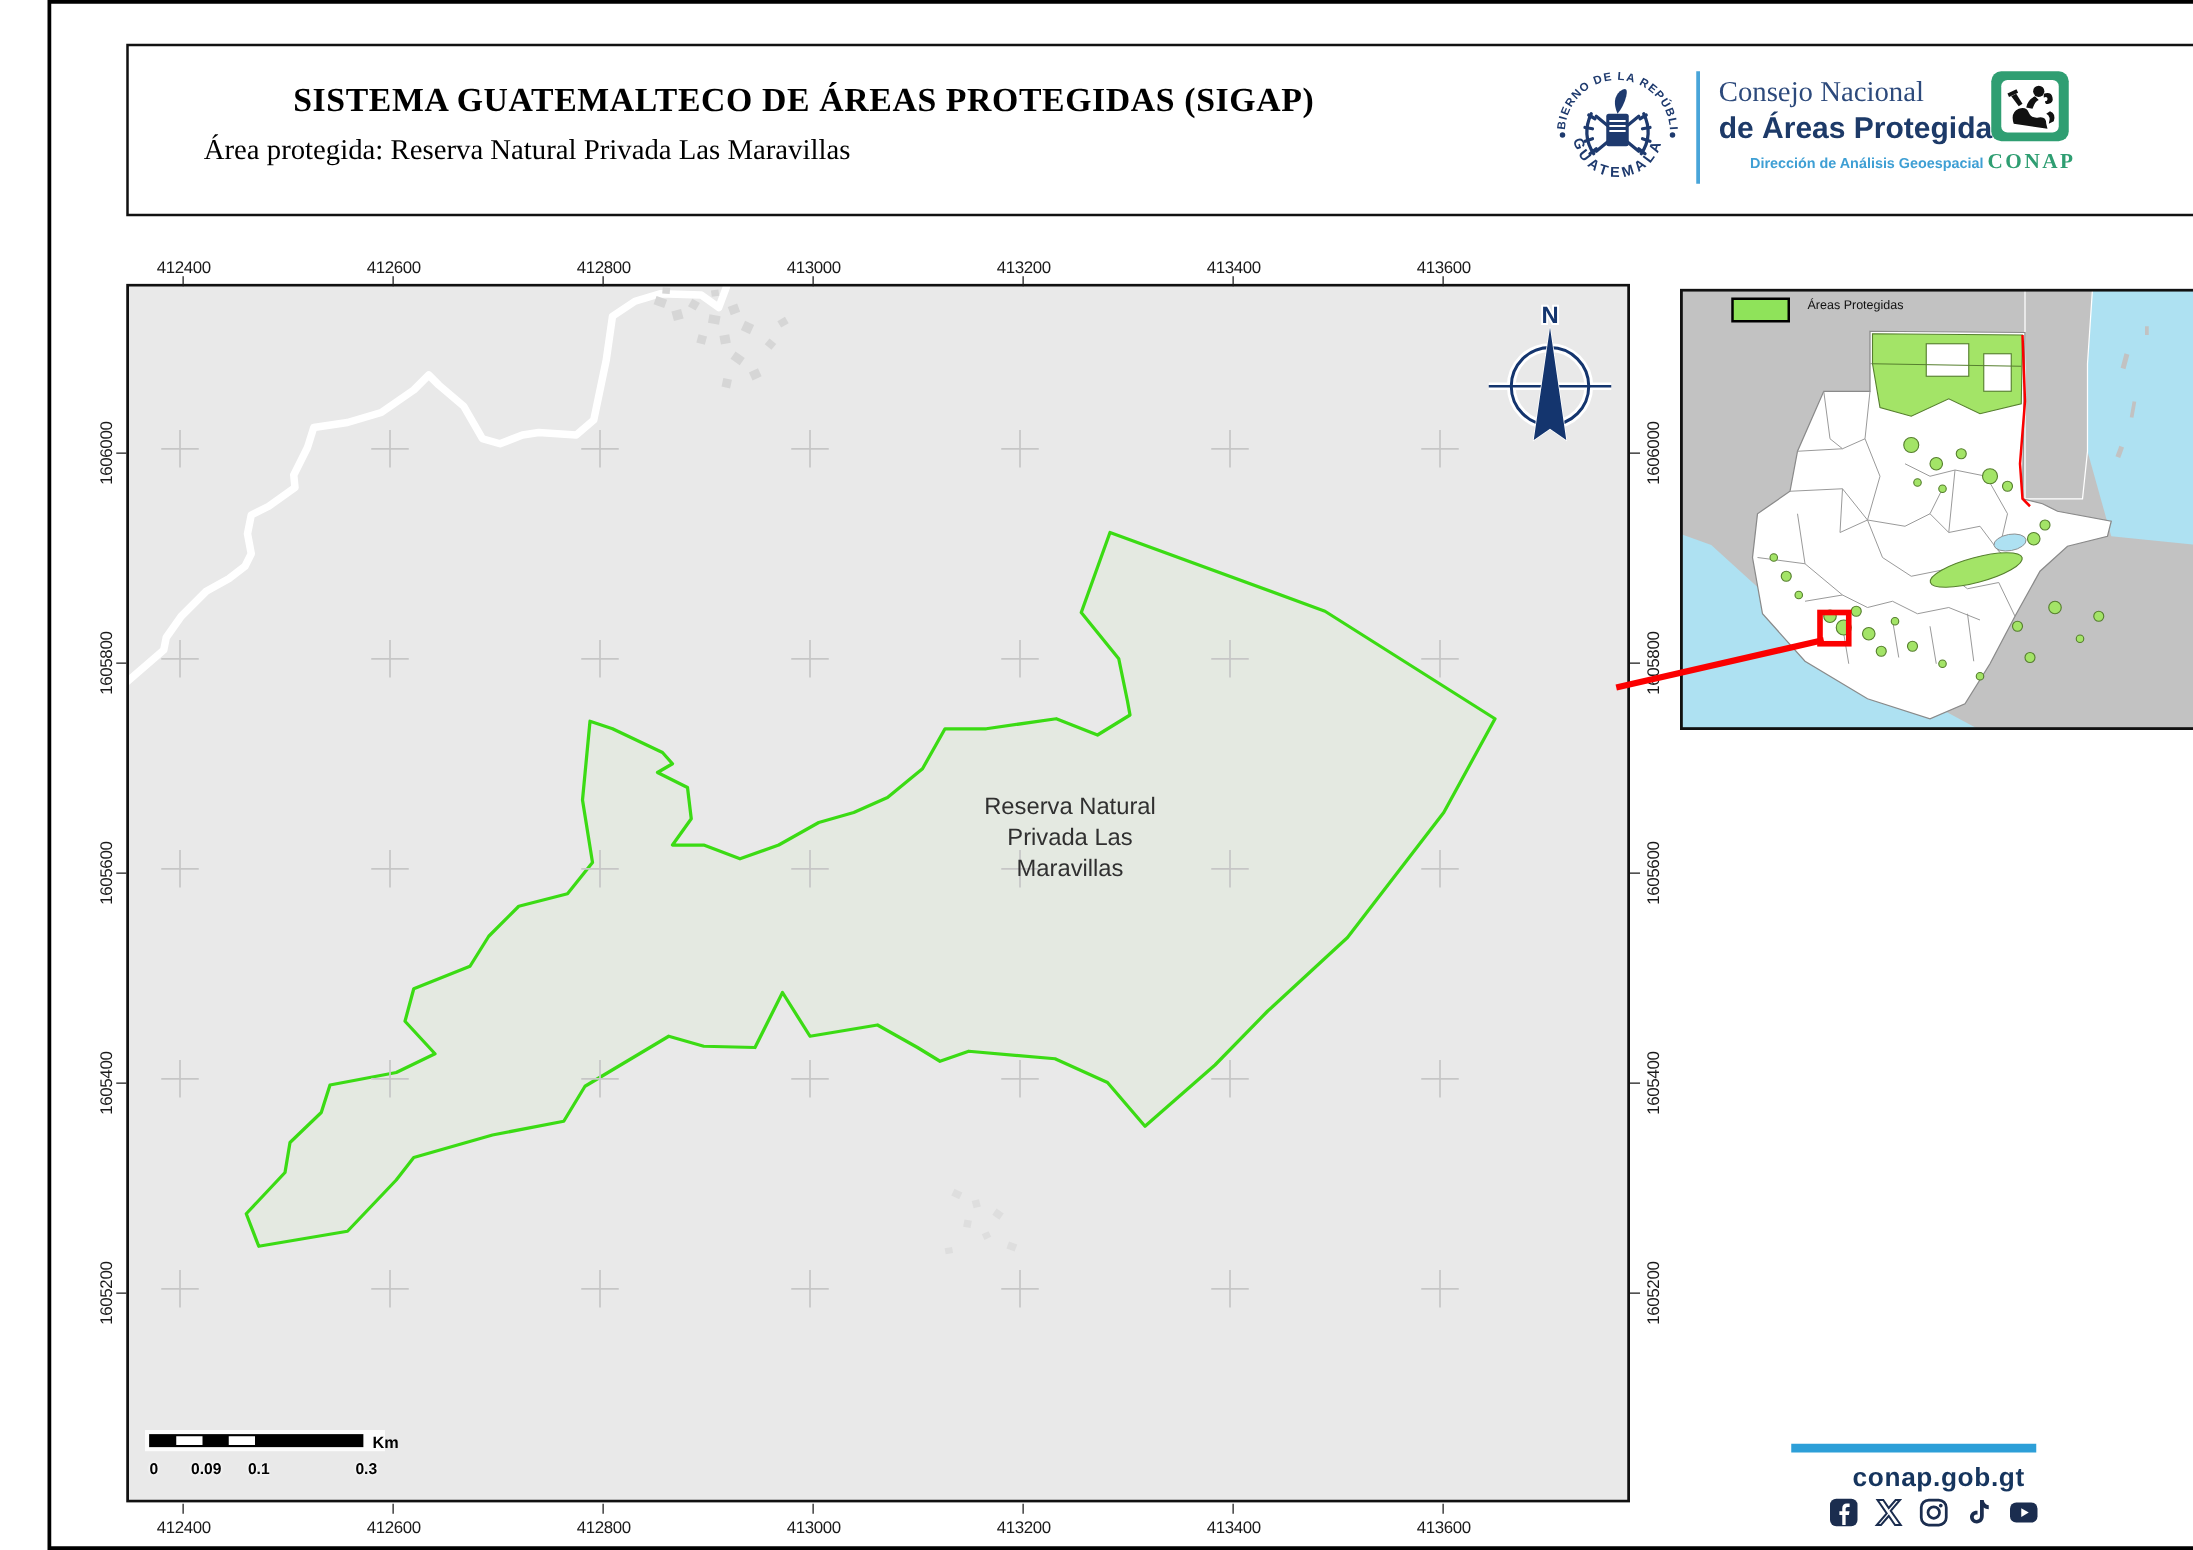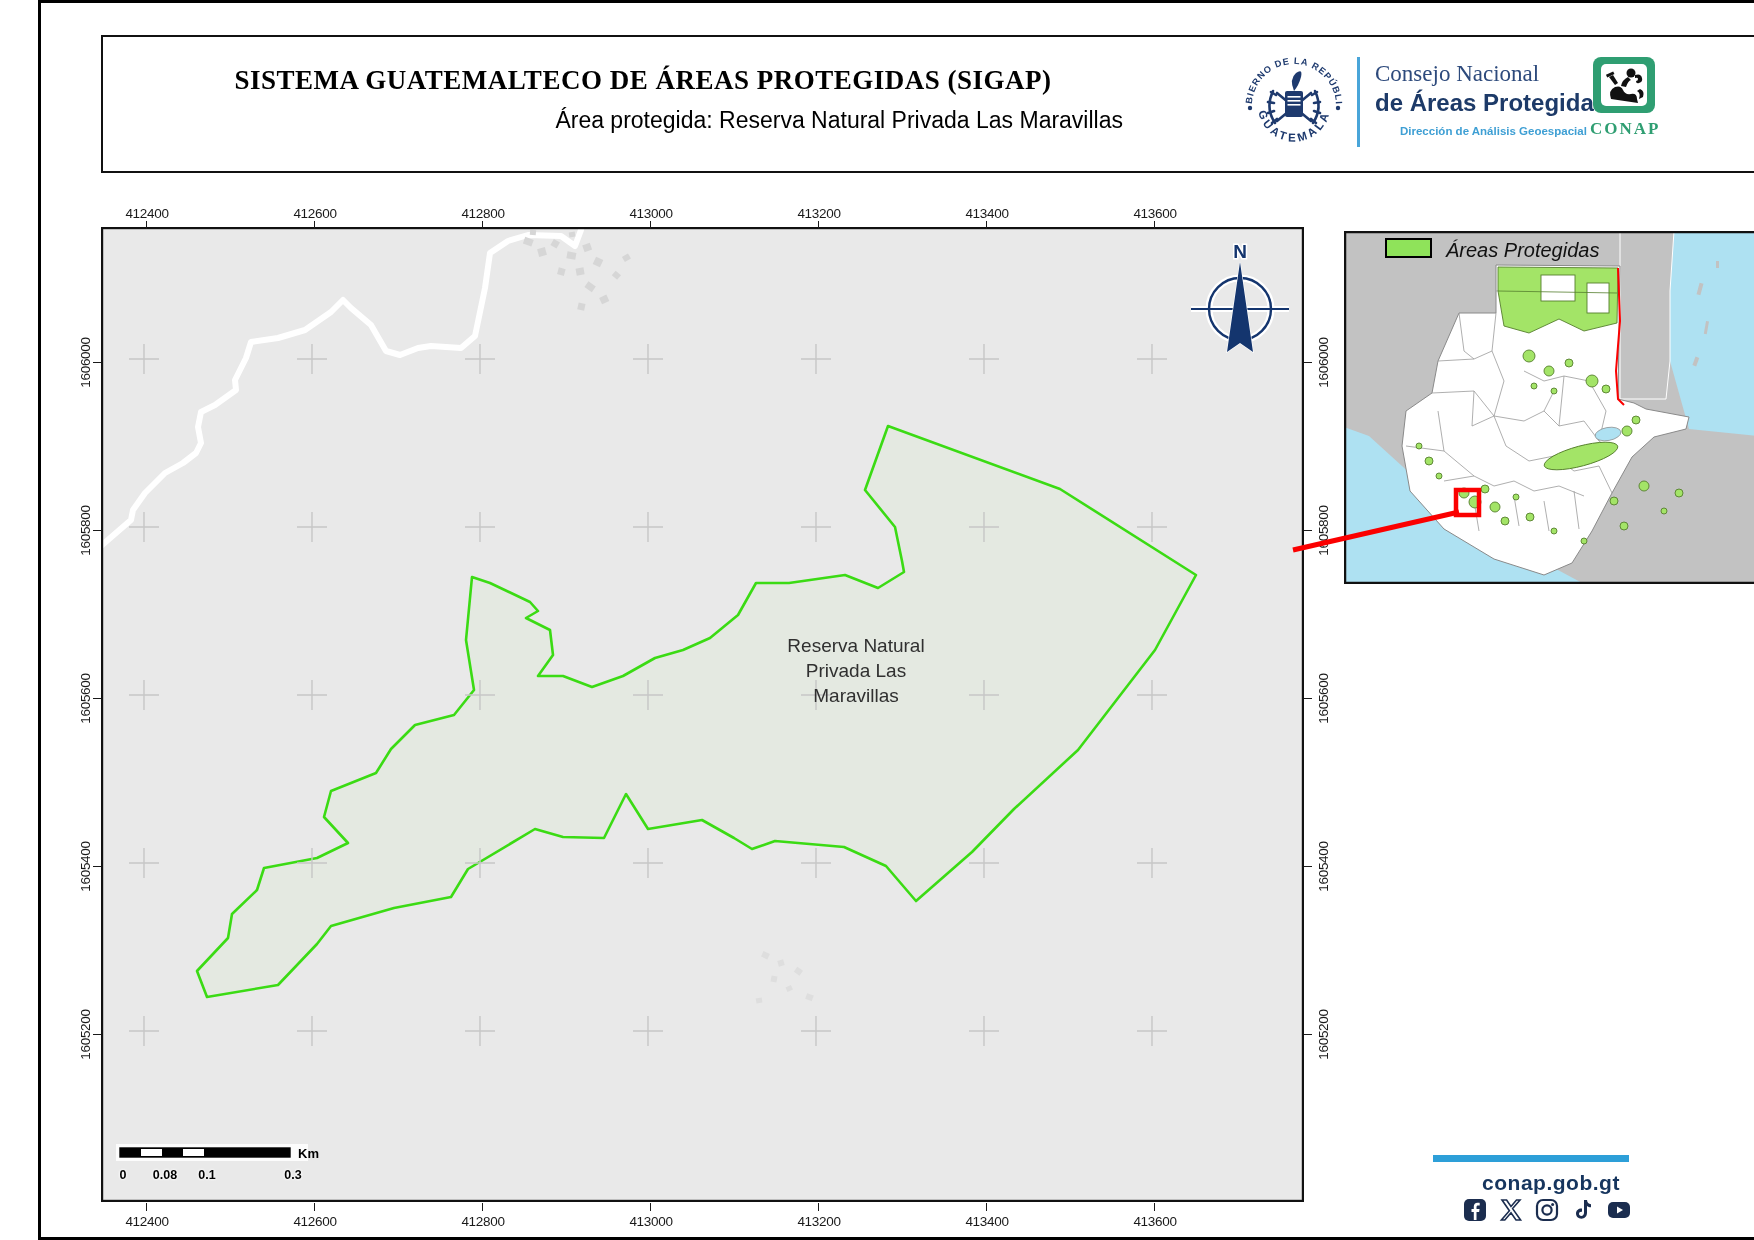--- a/index.html
+++ b/index.html
@@ -32,7 +32,7 @@
 
   <div class="box" id="header-box">
     <div class="abs title" style="left:60px;top:28px;width:960px;text-align:center;">SISTEMA GUATEMALTECO DE ÁREAS PROTEGIDAS  (SIGAP)</div>
-    <div class="abs subtitle" style="left:60px;top:70px;width:960px;text-align:right;">Área protegida: Reserva Natural Privada Las Maravillas</div>
+    <div class="abs subtitle" style="left:60px;top:70px;width:960px;text-align:left;font-family:Liberation Serif, serif;">Área protegida: Reserva Natural Privada Las Maravillas</div>
 
     <svg class="abs" style="left:1136px;top:14px;" width="110" height="110" viewBox="0 0 110 110">
       <defs>

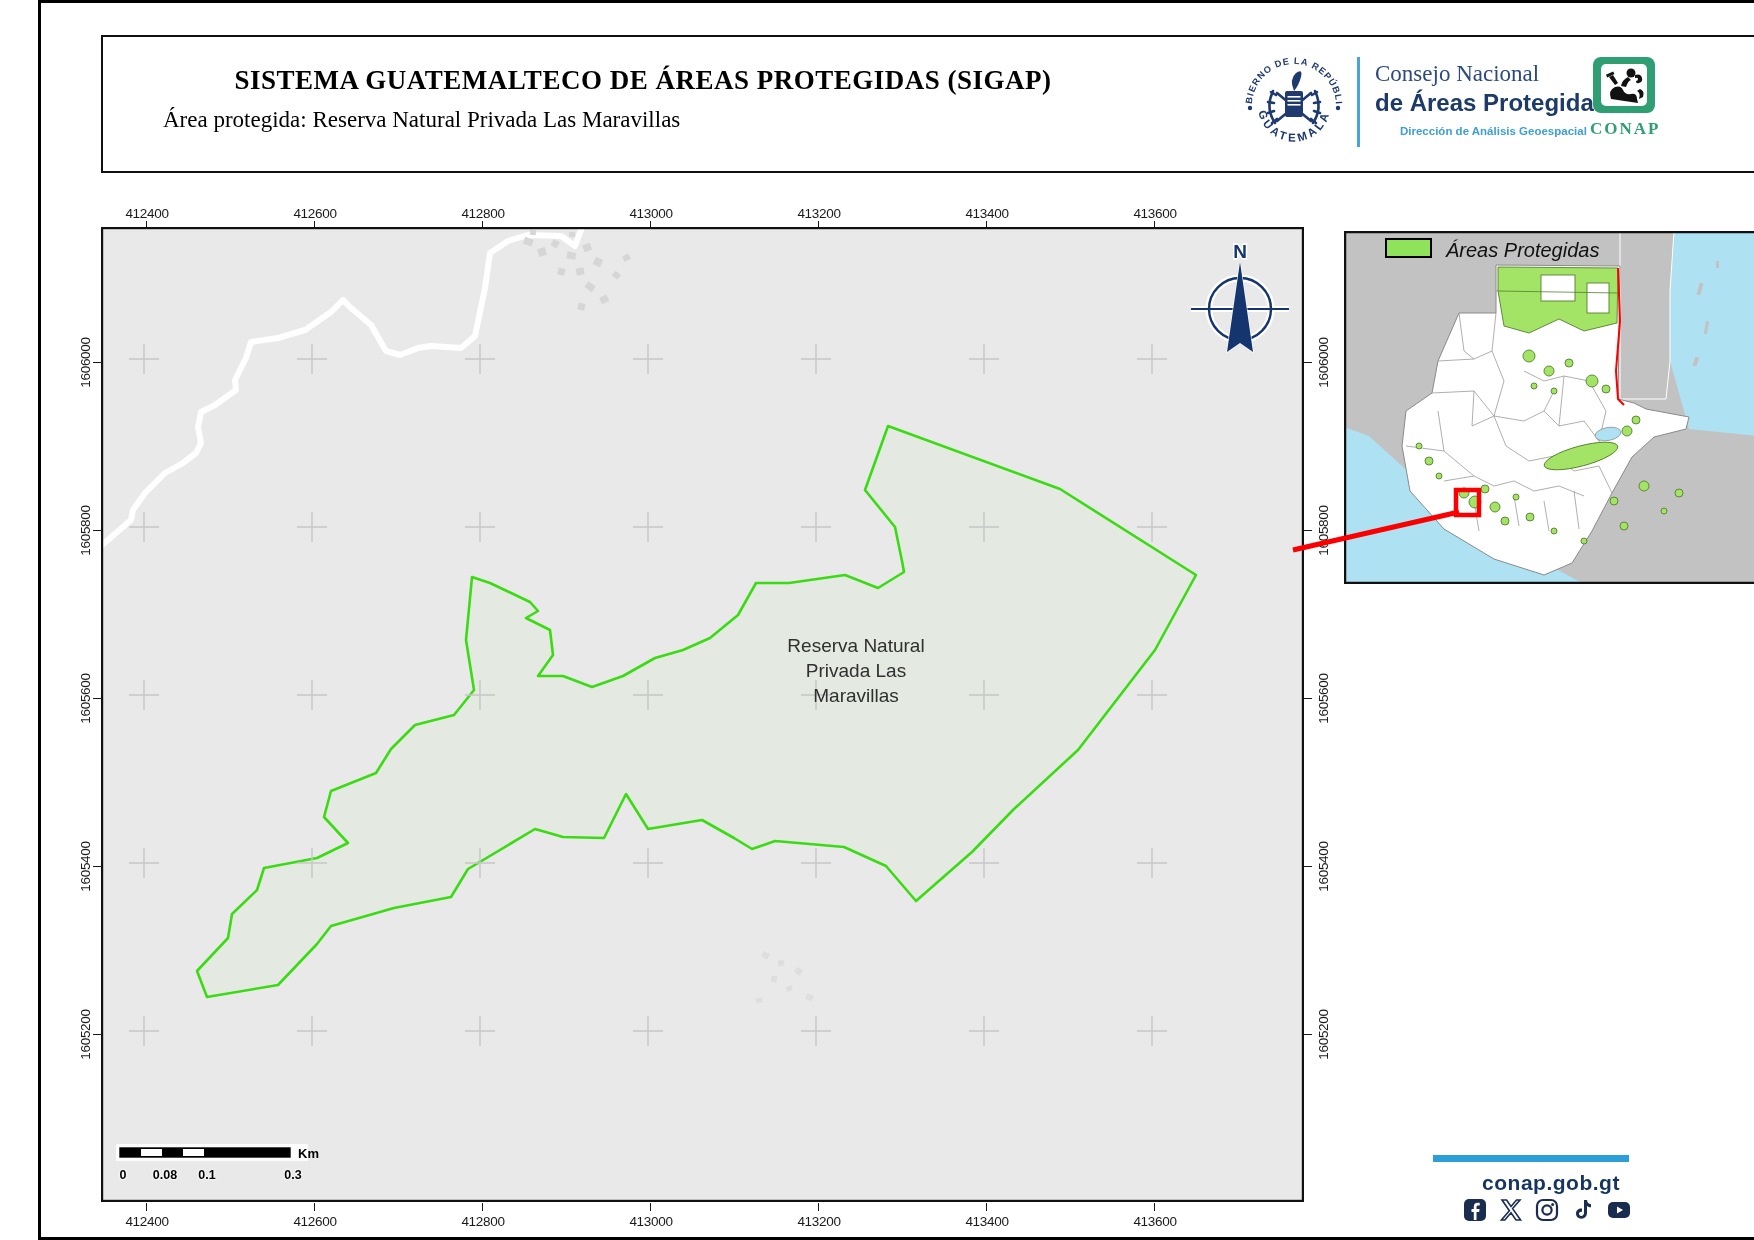--- a/index.html
+++ b/index.html
@@ -23,7 +23,7 @@
   .org3{position:absolute;font-size:11.5px;font-weight:bold;color:#3e9fd4;padding-left:25px;}
   .conap-word{position:absolute;font-family:"Liberation Serif","DejaVu Serif",serif;font-weight:bold;font-size:17px;color:#2f9e72;letter-spacing:2px;}
   .site{position:absolute;font-size:21px;font-weight:bold;color:#16355e;letter-spacing:.5px;text-align:center;width:220px;}
-  .inset-legend-label{position:absolute;font-size:20px;color:#111;font-style:italic;}
+  .inset-legend-label{position:absolute;font-size:10px;color:#111;}
 </style>
 </head>
 <body>

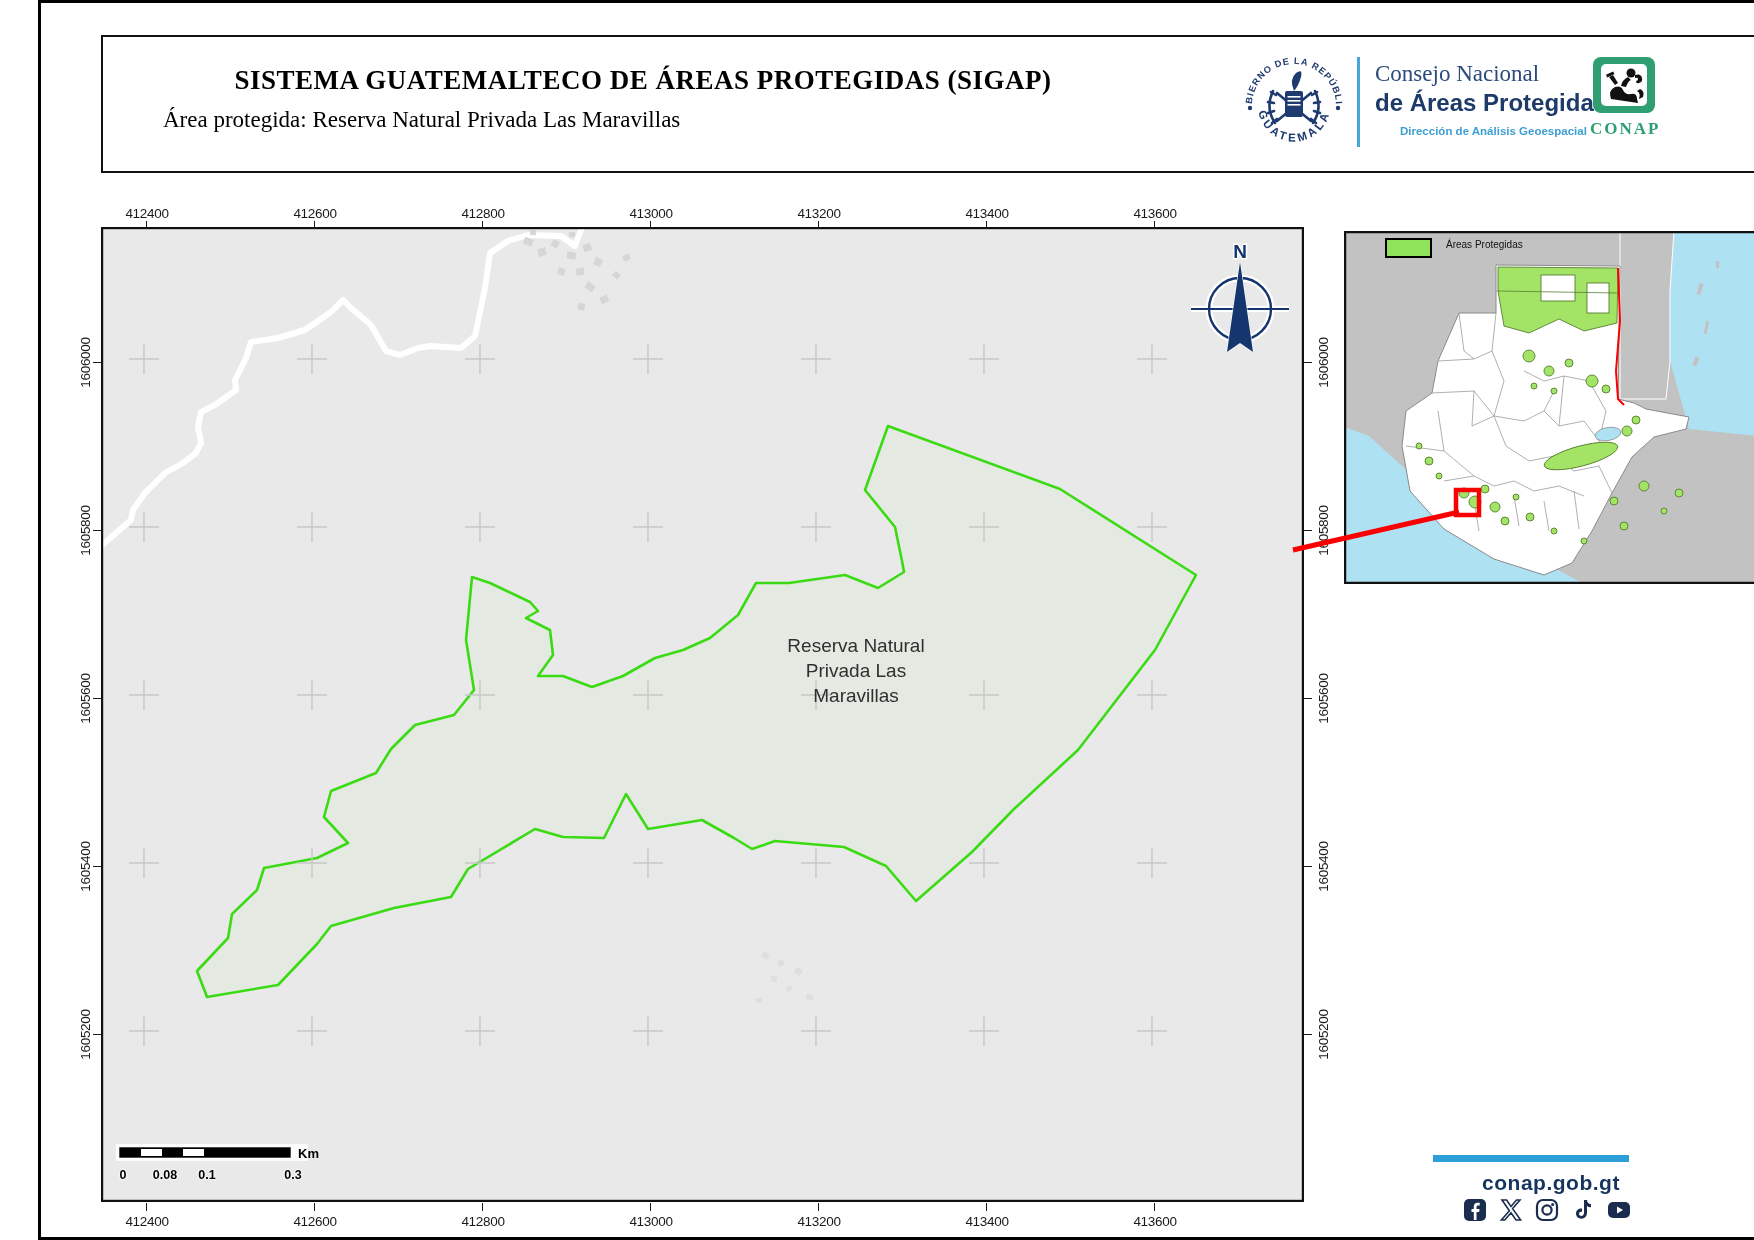--- a/index.html
+++ b/index.html
@@ -152,7 +152,7 @@
   </div>
 
   <div class="sb-label" style="left:82px;top:1165px;">0</div>
-  <div class="sb-label" style="left:124px;top:1165px;">0.08</div>
+  <div class="sb-label" style="left:124px;top:1165px;">0.09</div>
   <div class="sb-label" style="left:166px;top:1165px;">0.1</div>
   <div class="sb-label" style="left:252px;top:1165px;">0.3</div>
 

